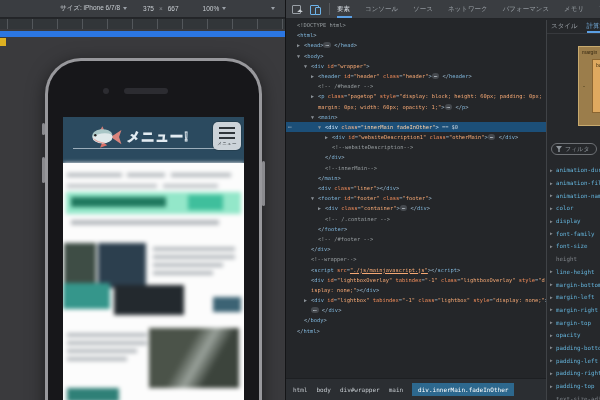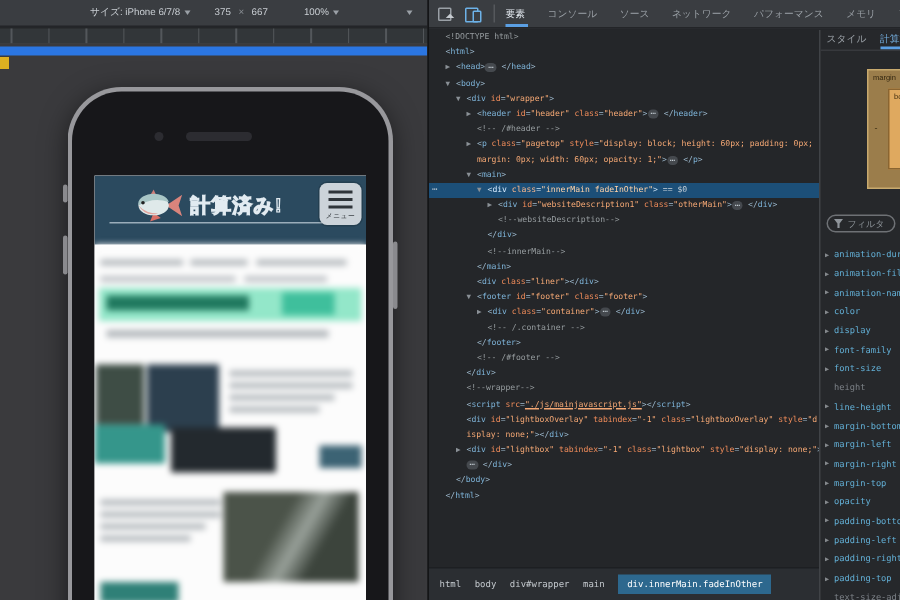--- a/index.html
+++ b/index.html
@@ -138,7 +138,7 @@
             <path d="M9,20 q8,9 22,9 q-14,4 -22,-9z" fill="#e2a49e"></path>
             <circle cx="14" cy="17" r="2" fill="#222"></circle>
           </svg>
-          <div class="site-title">計算済み!</div>
+          <div class="site-title">メニュー!</div>
           <div class="menu-btn">
             <div class="bar"></div>
             <div class="bar"></div>

